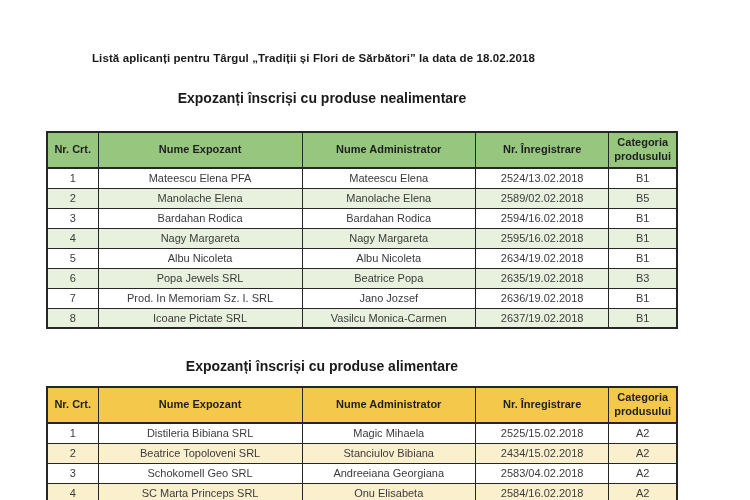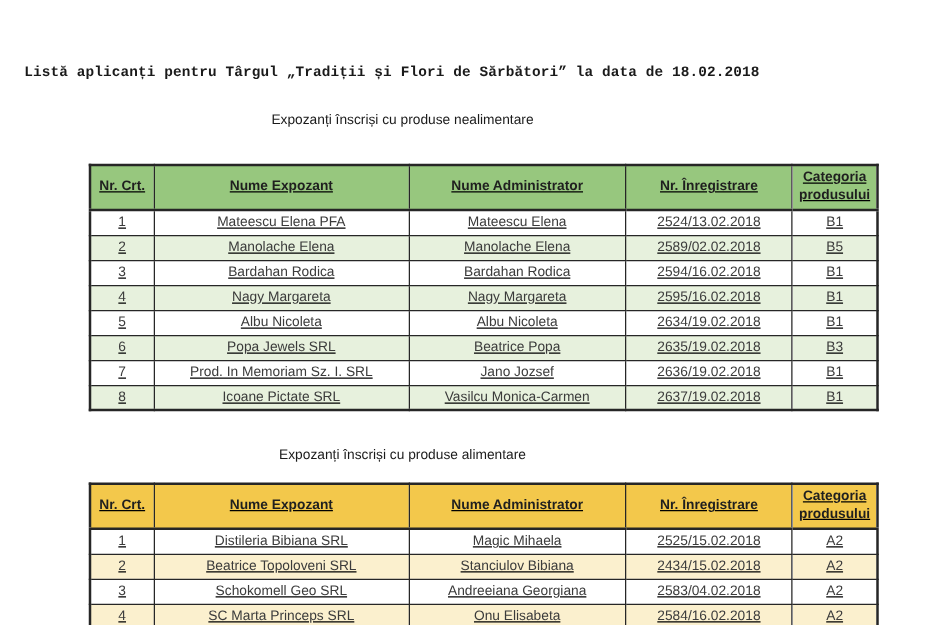--- a/index.html
+++ b/index.html
@@ -24,7 +24,6 @@
     font-weight: bold;
     color: #1a1a1a;
     letter-spacing: 0.1px;
-    font-family: Liberation Mono, monospace;
   }
   .section-title {
     position: absolute;

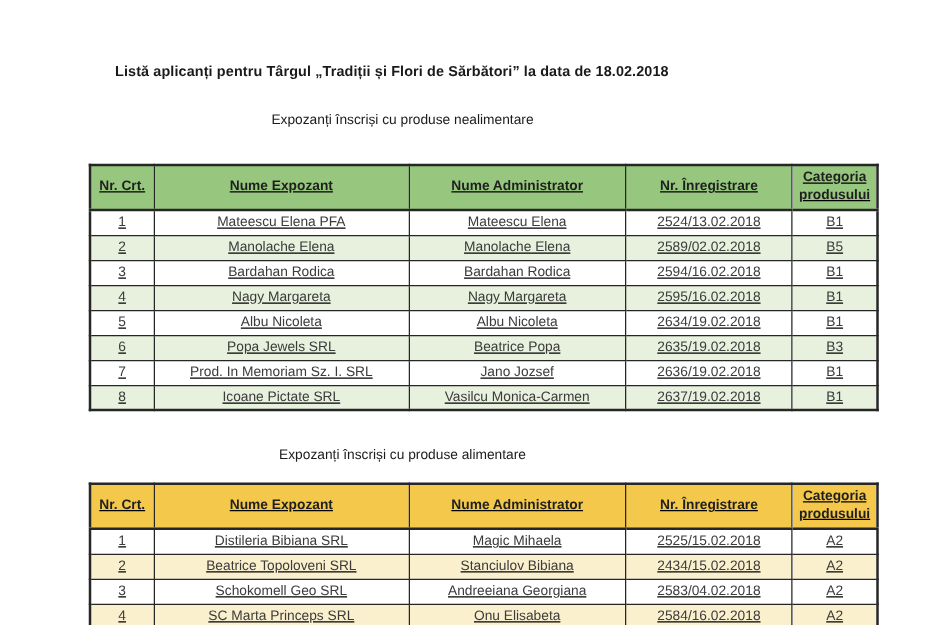--- a/index.html
+++ b/index.html
@@ -30,8 +30,8 @@
     left: 0;
     width: 644px;
     text-align: center;
-    font-size: 11px;
-    font-weight: normal;
+    font-size: 14px;
+    font-weight: bold;
     color: #1a1a1a;
   }
   #section-title-0 { top: 90px; }

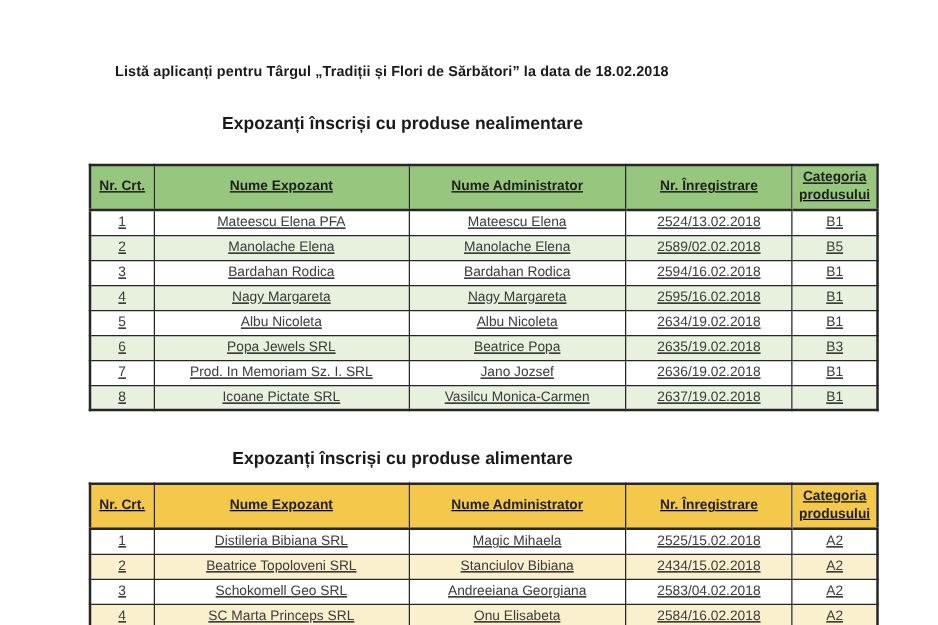--- a/index.html
+++ b/index.html
@@ -39,12 +39,11 @@
 
   table.doc-table {
     position: absolute;
-    left: 71px;
+    left: 46px;
     width: 632px;
     border-collapse: collapse;
     table-layout: fixed;
     border: 2px solid var(--border, #262626);
-    text-decoration: underline;
   }
   #table-0 { top: 131px; }
   #table-1 { top: 386px; }

